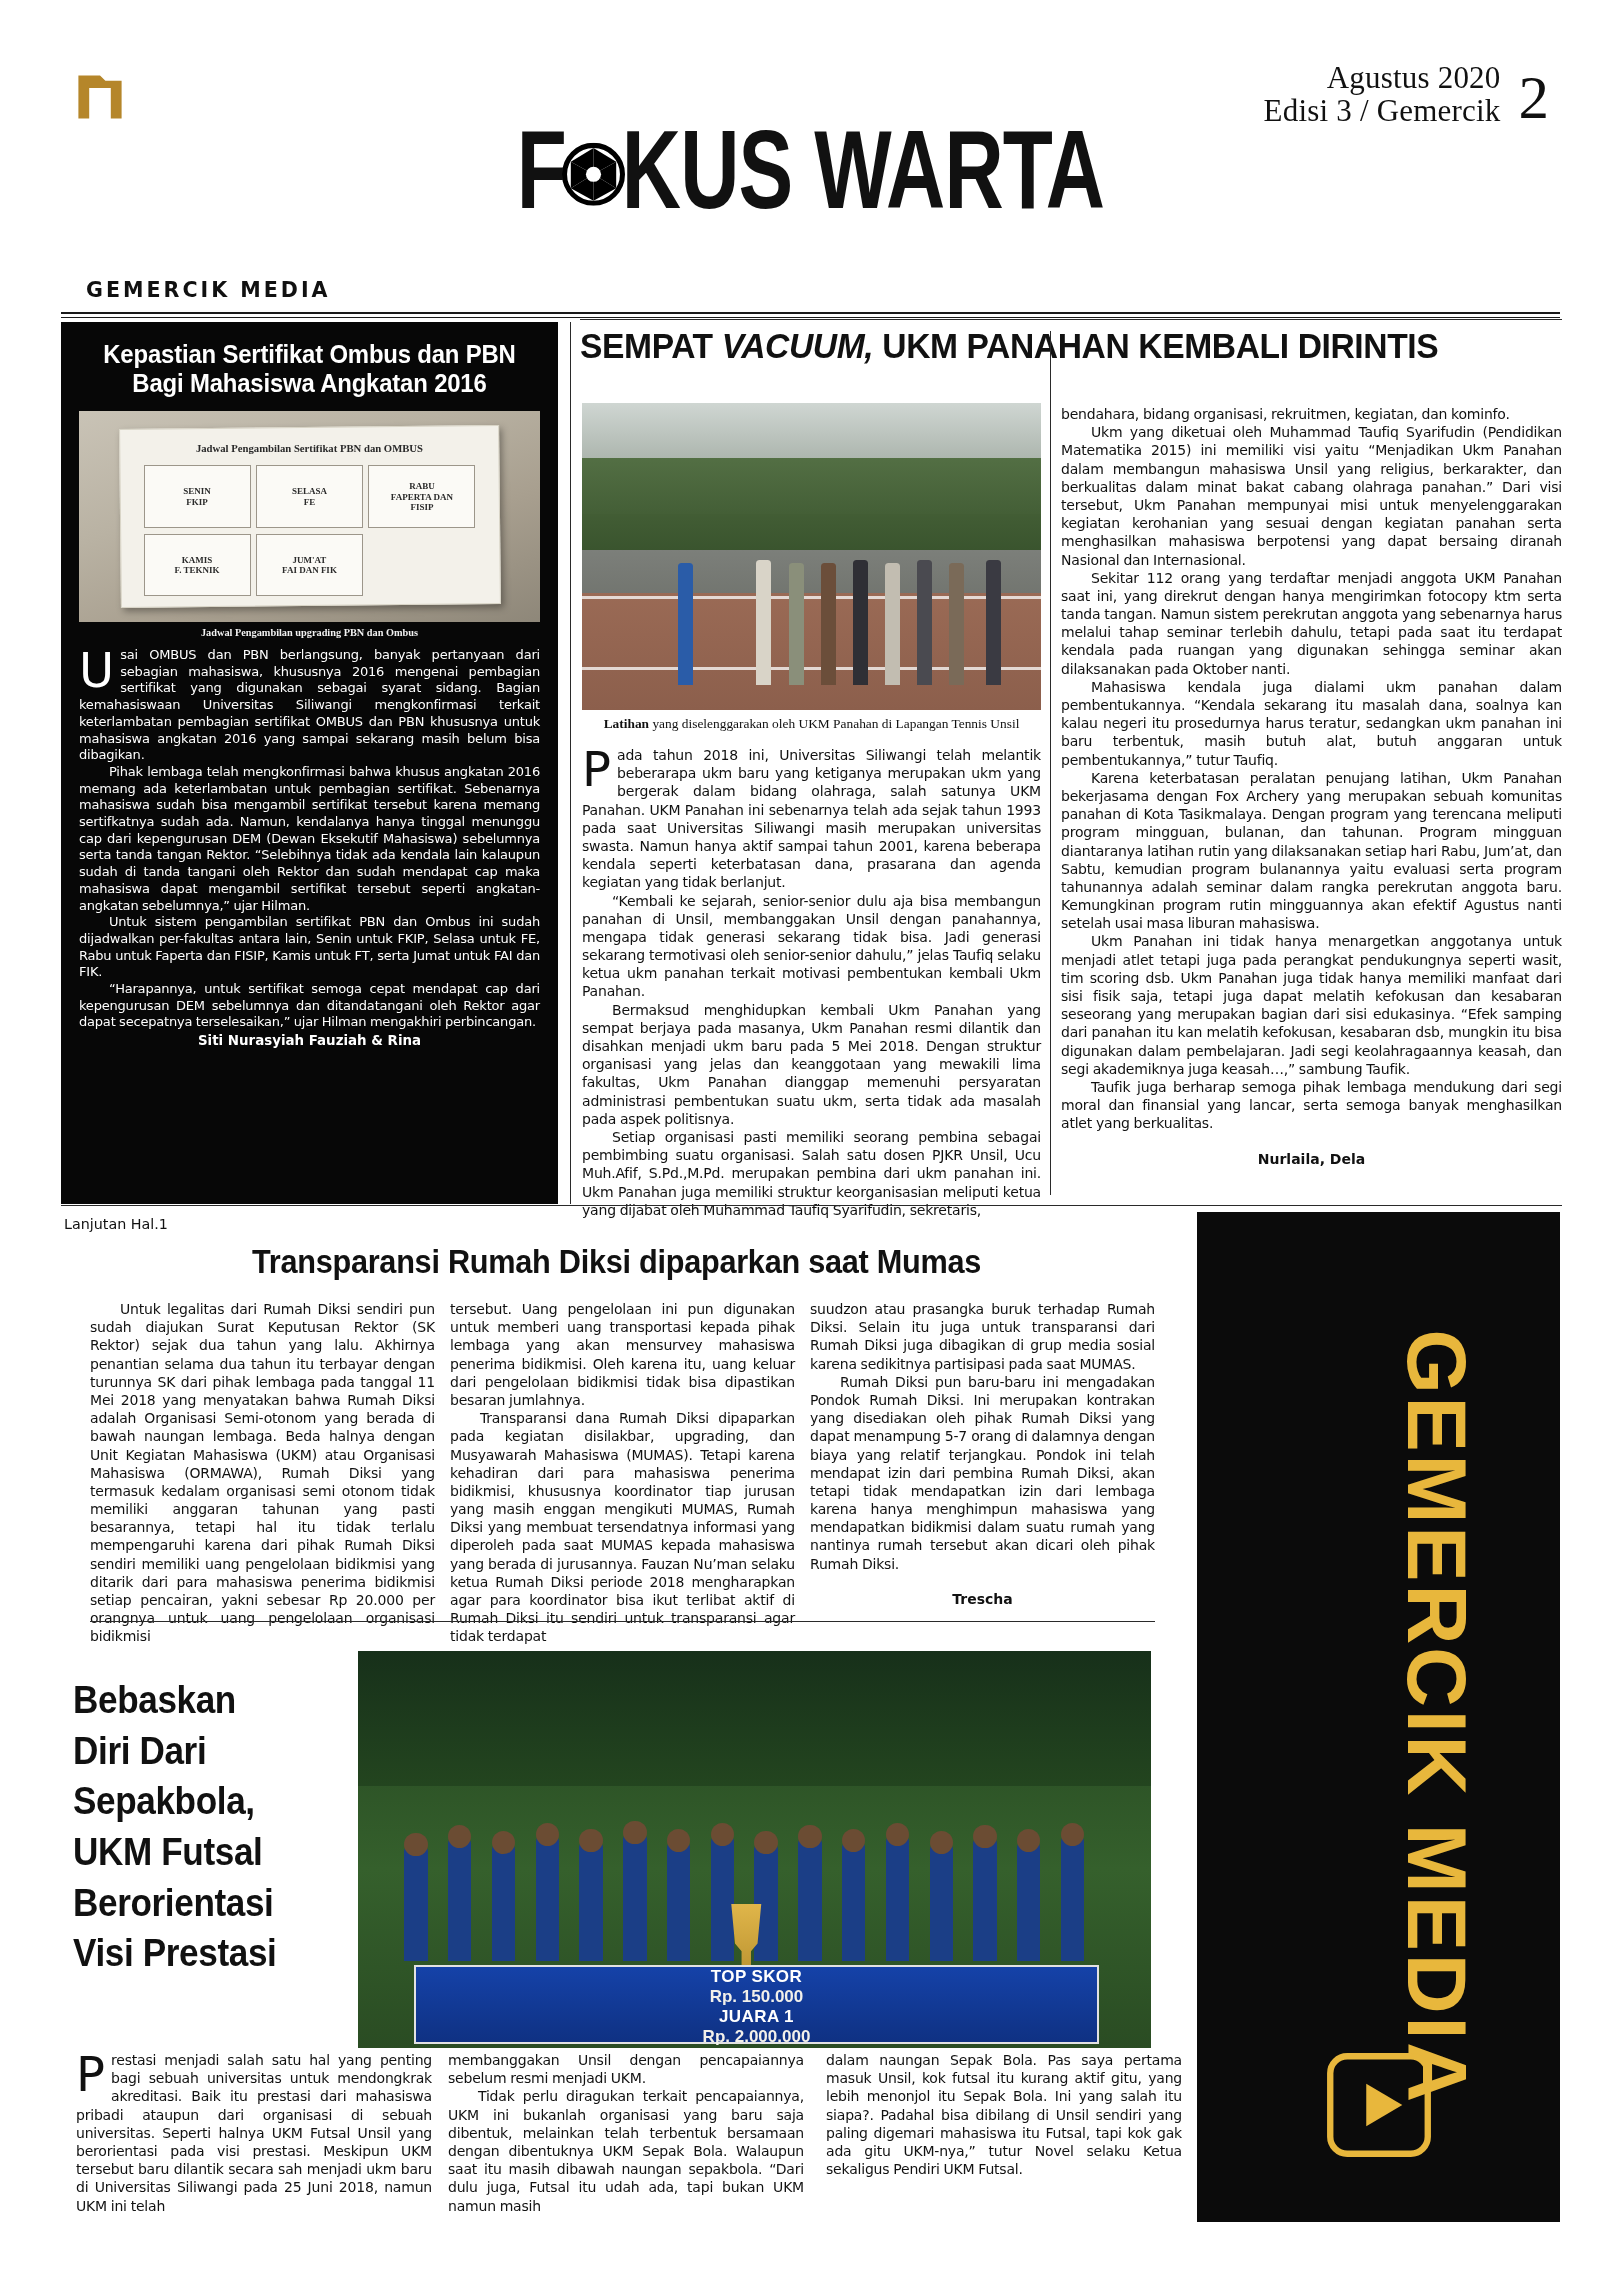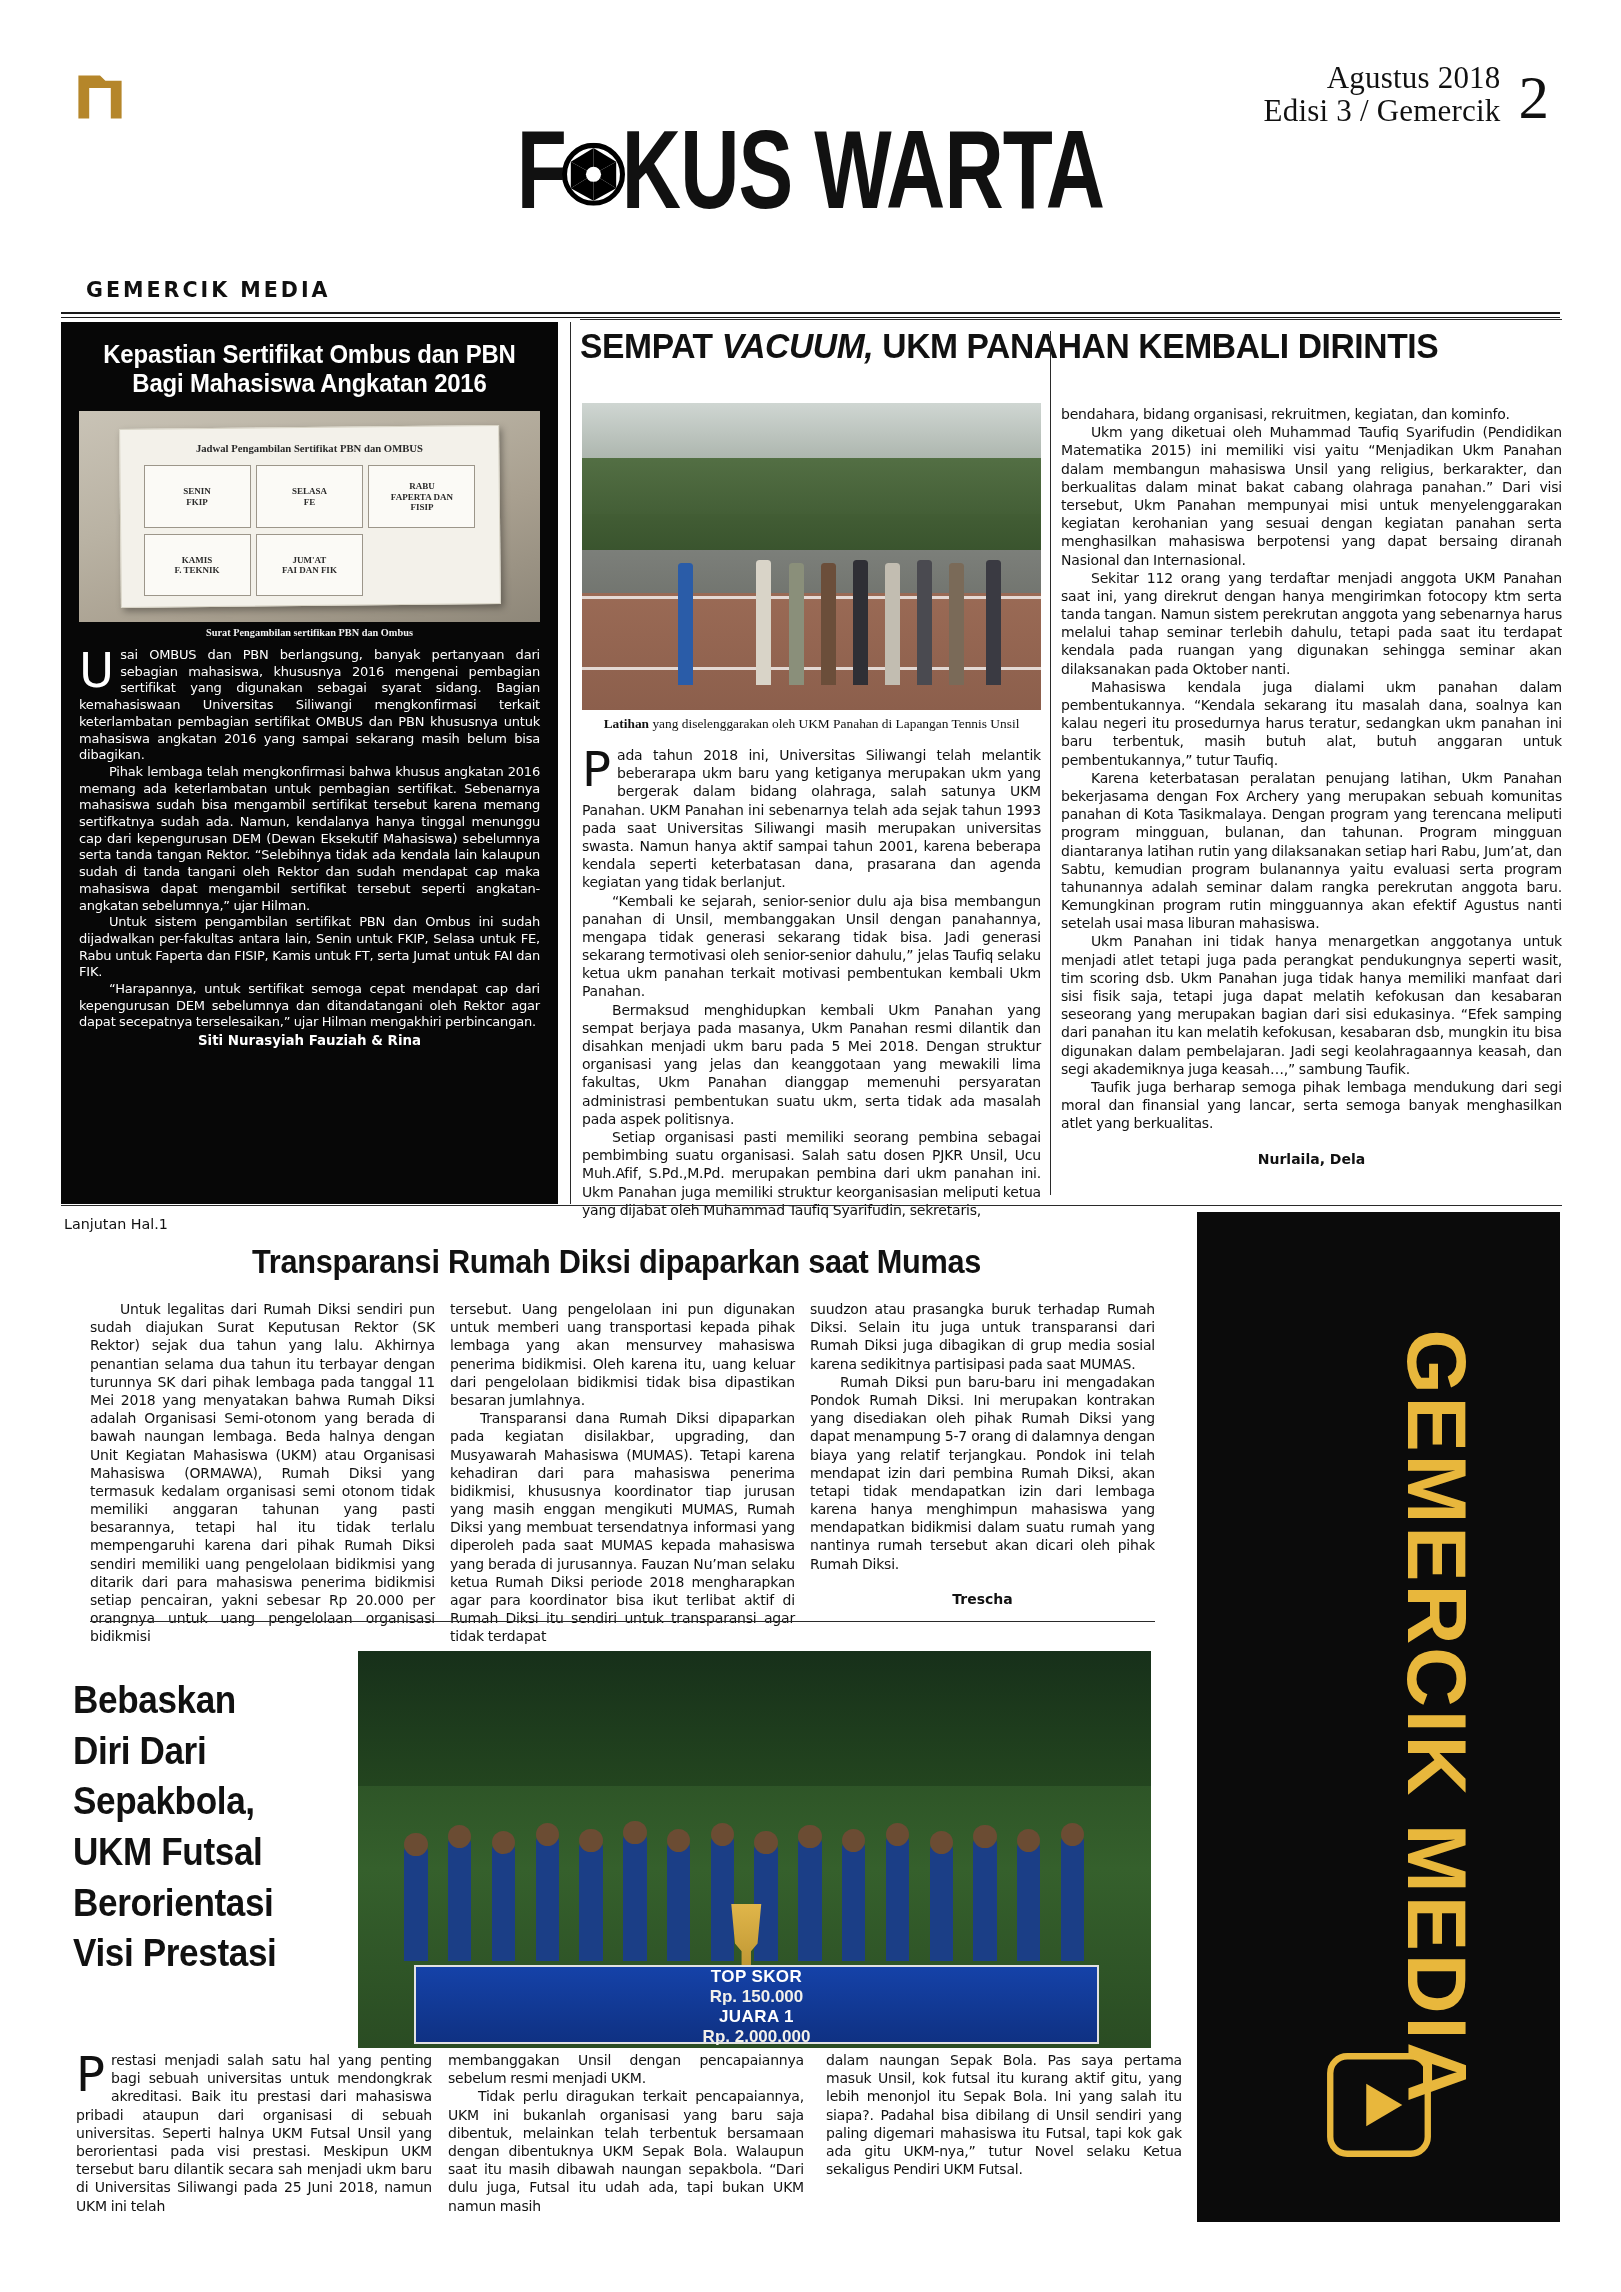--- a/index.html
+++ b/index.html
@@ -373,7 +373,7 @@
 
   <div class="issue-block">
     <div class="issue-lines">
-      <div>Agustus 2018</div>
+      <div>Agustus 2020</div>
       <div>Edisi 3 / Gemercik</div>
     </div><div class="page-num">2</div>
   </div>

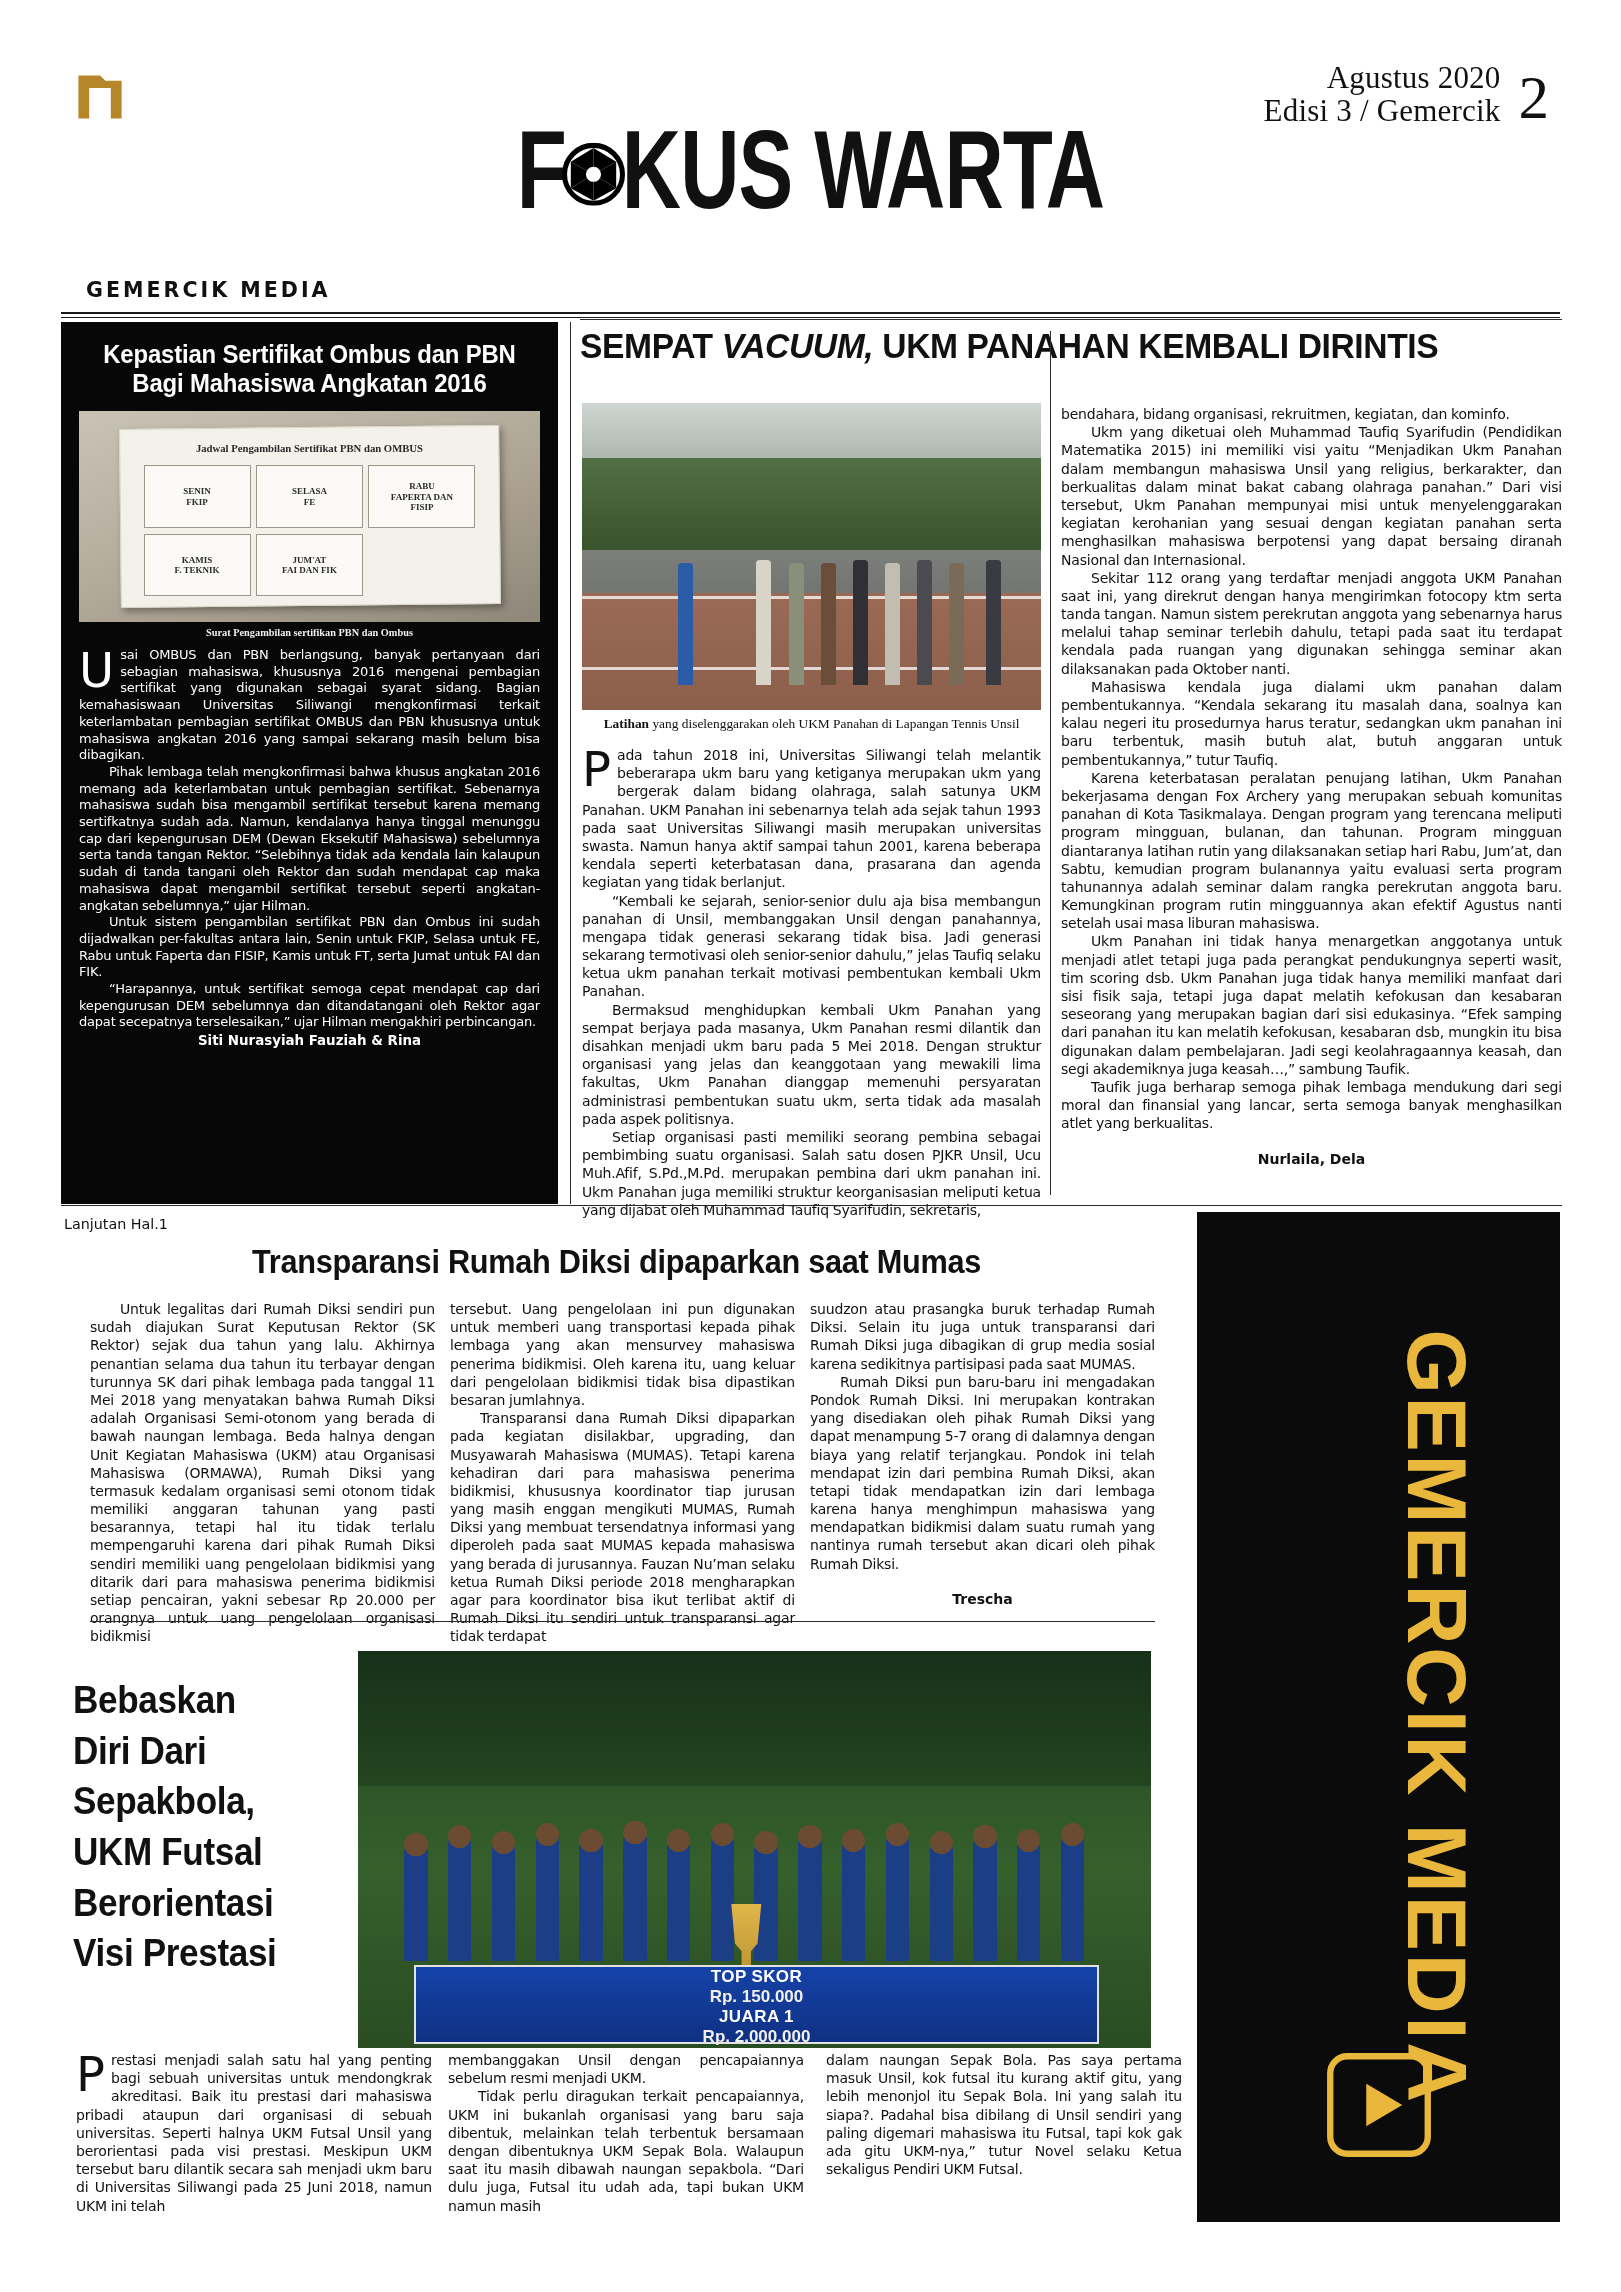--- a/index.html
+++ b/index.html
@@ -412,7 +412,7 @@
       <div style="border:none;background:transparent"></div>
     </div>
   </div>
-  <div class="bb-caption">Surat Pengambilan sertifikan PBN dan Ombus</div>
+  <div class="bb-caption">Jadwal Pengambilan upgrading PBN dan Ombus</div>
 
   <p class="body noindent"><span class="dropcap">U</span><span>sai OMBUS dan PBN berlangsung, banyak pertanyaan dari sebagian mahasiswa, khususnya 2016 mengenai pembagian sertifikat yang digunakan sebagai syarat sidang. Bagian kemahasiswaan Universitas Siliwangi mengkonfirmasi terkait keterlambatan pembagian sertifikat OMBUS dan PBN khususnya untuk mahasiswa angkatan 2016 yang sampai sekarang masih belum bisa dibagikan.</span></p>
   <p class="body">Pihak lembaga telah mengkonfirmasi bahwa khusus angkatan 2016 memang ada keterlambatan untuk pembagian sertifikat. Sebenarnya mahasiswa sudah bisa mengambil sertifikat tersebut karena memang sertifkatnya sudah ada. Namun, kendalanya hanya tinggal menunggu cap dari kepengurusan DEM (Dewan Eksekutif Mahasiswa) sebelumnya serta tanda tangan Rektor. “Selebihnya tidak ada kendala lain kalaupun sudah di tanda tangani oleh Rektor dan sudah mendapat cap maka mahasiswa dapat mengambil sertifikat tersebut seperti angkatan-angkatan sebelumnya,” ujar Hilman.</p>

